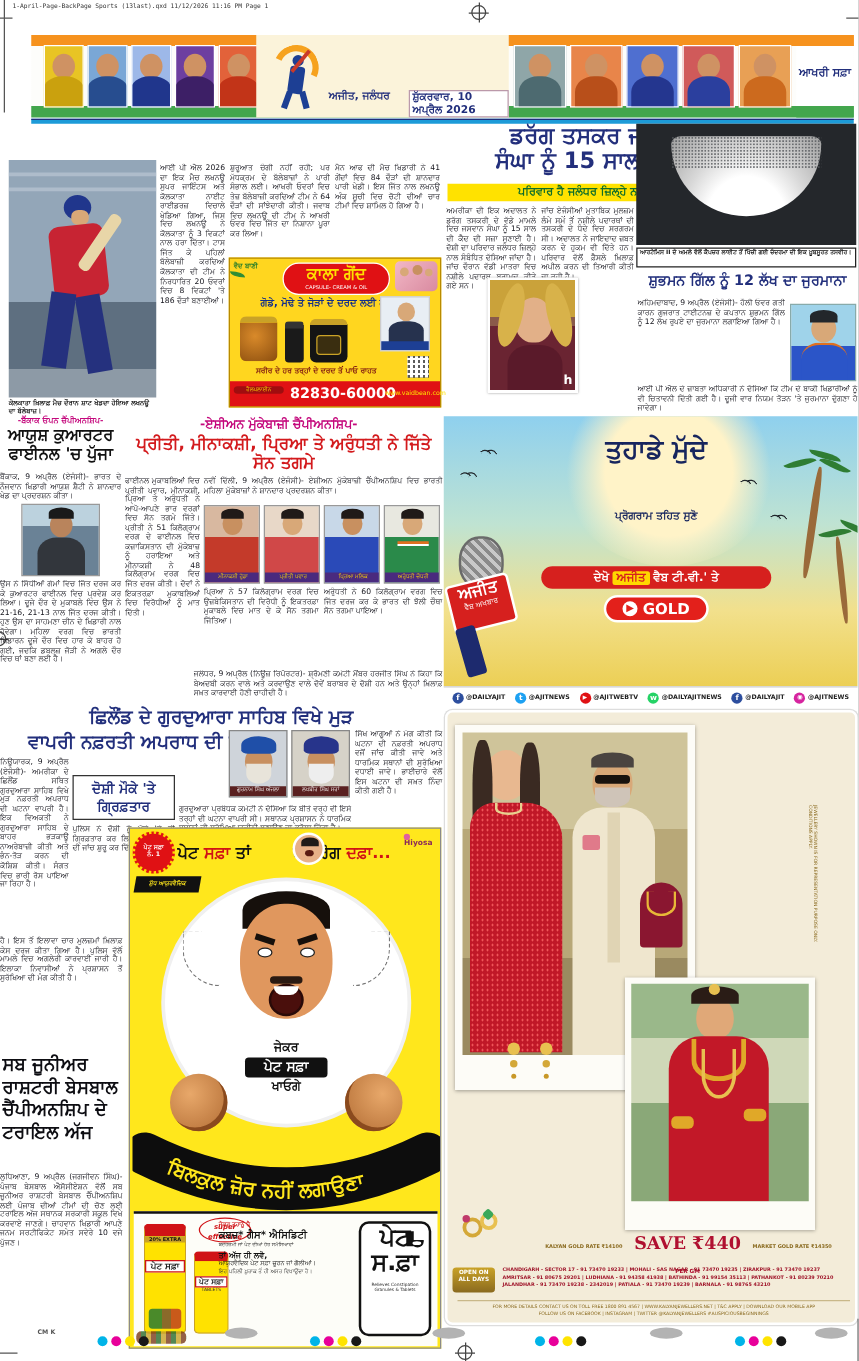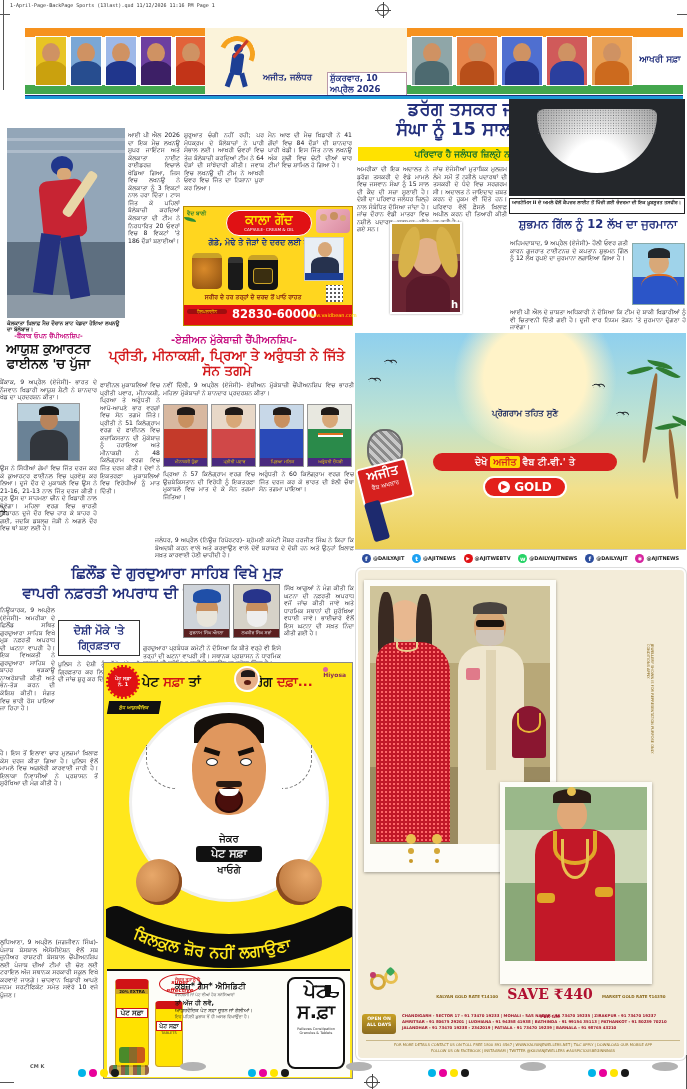--- a/index.html
+++ b/index.html
@@ -212,7 +212,7 @@
   </div>
   <div class="abs tx" style="left:0;top:464px;width:97px;height:100px">ਉਸ ਨੇ ਸਿੱਧੀਆਂ ਗੇਮਾਂ ਵਿਚ ਜਿੱਤ ਦਰਜ ਕਰ ਕੇ ਕੁਆਰਟਰ ਫਾਈਨਲ ਵਿਚ ਪ੍ਰਵੇਸ਼ ਕਰ ਲਿਆ। ਦੂਜੇ ਦੌਰ ਦੇ ਮੁਕਾਬਲੇ ਵਿਚ ਉਸ ਨੇ 21-16, 21-13 ਨਾਲ ਜਿੱਤ ਦਰਜ ਕੀਤੀ। ਹੁਣ ਉਸ ਦਾ ਸਾਹਮਣਾ ਚੀਨ ਦੇ ਖਿਡਾਰੀ ਨਾਲ ਹੋਵੇਗਾ। ਮਹਿਲਾ ਵਰਗ ਵਿਚ ਭਾਰਤੀ ਖਿਡਾਰਨ ਦੂਜੇ ਦੌਰ ਵਿਚ ਹਾਰ ਕੇ ਬਾਹਰ ਹੋ ਗਈ, ਜਦਕਿ ਡਬਲਜ਼ ਜੋੜੀ ਨੇ ਅਗਲੇ ਦੌਰ ਵਿਚ ਥਾਂ ਬਣਾ ਲਈ ਹੈ।</div>
 
-  <div class="abs kicker" style="left:107px;top:334px;width:254px;font-size:10px">-ਏਸ਼ੀਅਨ ਮੁੱਕੇਬਾਜ਼ੀ ਚੈਂਪੀਅਨਸ਼ਿਪ-</div>
+  <div class="abs kicker" style="left:96px;top:334px;width:254px;font-size:10px">-ਏਸ਼ੀਅਨ ਮੁੱਕੇਬਾਜ਼ੀ ਚੈਂਪੀਅਨਸ਼ਿਪ-</div>
   <div class="abs redhead" style="left:100px;top:348px;width:254px;font-size:13.5px;line-height:1.1">ਪ੍ਰੀਤੀ, ਮੀਨਾਕਸ਼ੀ, ਪ੍ਰਿਆ ਤੇ ਅਰੁੰਧਤੀ ਨੇ ਜਿੱਤੇ ਸੋਨ ਤਗਮੇ</div>
   <div class="abs tx" style="left:100px;top:381px;width:60px;height:142px">ਫਾਈਨਲ ਮੁਕਾਬਲਿਆਂ ਵਿਚ ਪ੍ਰੀਤੀ ਪਵਾਰ, ਮੀਨਾਕਸ਼ੀ, ਪ੍ਰਿਆ ਤੇ ਅਰੁੰਧਤੀ ਨੇ ਆਪੋ-ਆਪਣੇ ਭਾਰ ਵਰਗਾਂ ਵਿਚ ਸੋਨ ਤਗਮੇ ਜਿੱਤੇ। ਪ੍ਰੀਤੀ ਨੇ 51 ਕਿਲੋਗ੍ਰਾਮ ਵਰਗ ਦੇ ਫਾਈਨਲ ਵਿਚ ਕਜ਼ਾਕਿਸਤਾਨ ਦੀ ਮੁੱਕੇਬਾਜ਼ ਨੂੰ ਹਰਾਇਆ ਅਤੇ ਮੀਨਾਕਸ਼ੀ ਨੇ 48 ਕਿਲੋਗ੍ਰਾਮ ਵਰਗ ਵਿਚ ਜਿੱਤ ਦਰਜ ਕੀਤੀ। ਦੋਵਾਂ ਨੇ ਇਕਤਰਫ਼ਾ ਮੁਕਾਬਲਿਆਂ ਵਿਚ ਵਿਰੋਧੀਆਂ ਨੂੰ ਮਾਤ ਦਿੱਤੀ।</div>
   <div class="abs tx" style="left:163px;top:381px;width:191px;height:21px">ਨਵੀਂ ਦਿੱਲੀ, 9 ਅਪ੍ਰੈਲ (ਏਜੰਸੀ)- ਏਸ਼ੀਅਨ ਮੁੱਕੇਬਾਜ਼ੀ ਚੈਂਪੀਅਨਸ਼ਿਪ ਵਿਚ ਭਾਰਤੀ ਮਹਿਲਾ ਮੁੱਕੇਬਾਜ਼ਾਂ ਨੇ ਸ਼ਾਨਦਾਰ ਪ੍ਰਦਰਸ਼ਨ ਕੀਤਾ।</div>

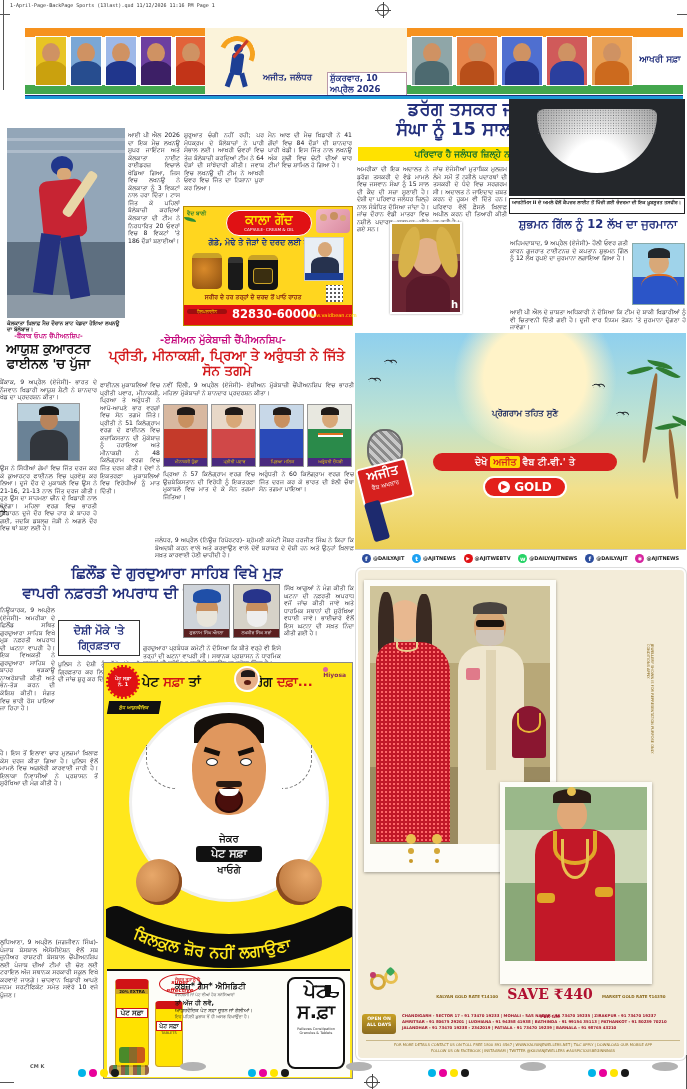--- a/index.html
+++ b/index.html
@@ -372,6 +372,7 @@
     </div>
     <div class="abs" style="left:14px;top:168px;width:16px;height:40px;background:#1d2a6e;transform:rotate(-16deg);border-radius:3px"></div>
 
+    <div class="abs center b" style="left:70px;top:14px;width:200px;font-size:21px;color:#17255e">ਤੁਹਾਡੇ ਮੁੱਦੇ</div>
     <div class="abs center b" style="left:70px;top:75px;width:200px;font-size:8.5px;color:#17255e">ਪ੍ਰੋਗਰਾਮ ਤਹਿਤ ਸੁਣੋ</div>
     <div class="abs" style="left:78px;top:120px;width:184px;height:18px;background:#d6201e;border-radius:9px;display:flex;align-items:center;justify-content:center;gap:3px;color:#fff;font-weight:bold;font-size:9.5px">
       <span>ਦੇਖੋ</span>

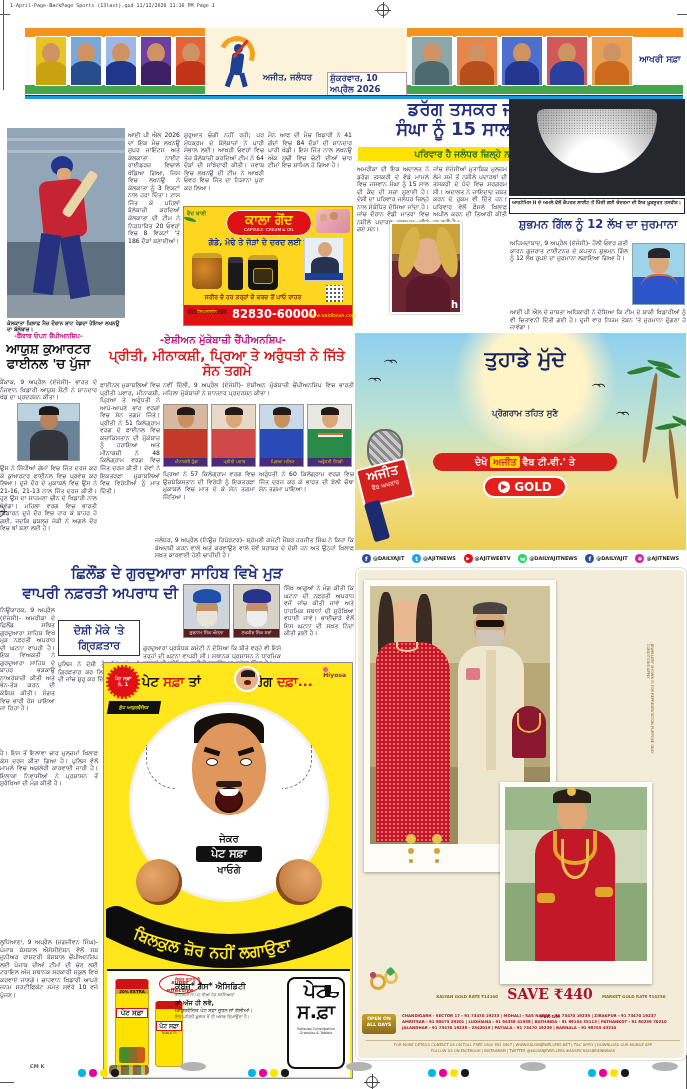--- a/index.html
+++ b/index.html
@@ -265,6 +265,7 @@
   <div class="abs tx" style="left:143px;top:644px;width:138px;height:100px">ਗੁਰਦੁਆਰਾ ਪ੍ਰਬੰਧਕ ਕਮੇਟੀ ਨੇ ਦੱਸਿਆ ਕਿ ਬੀਤੇ ਵਰ੍ਹੇ ਵੀ ਇਸੇ ਤਰ੍ਹਾਂ ਦੀ ਘਟਨਾ ਵਾਪਰੀ ਸੀ। ਸਥਾਨਕ ਪ੍ਰਸ਼ਾਸਨ ਨੇ ਧਾਰਮਿਕ ਸਥਾਨਾਂ ਦੀ ਸੁਰੱਖਿਆ ਯਕੀਨੀ ਬਣਾਉਣ ਦਾ ਭਰੋਸਾ ਦਿੱਤਾ ਹੈ।</div>
 
   <div class="abs tx" style="left:0;top:749px;width:98px;height:90px">ਹੈ। ਇਸ ਤੋਂ ਇਲਾਵਾ ਚਾਰ ਮੁਲਜ਼ਮਾਂ ਖ਼ਿਲਾਫ਼ ਕੇਸ ਦਰਜ ਕੀਤਾ ਗਿਆ ਹੈ। ਪੁਲਿਸ ਵੱਲੋਂ ਮਾਮਲੇ ਵਿਚ ਅਗਲੇਰੀ ਕਾਰਵਾਈ ਜਾਰੀ ਹੈ। ਇਲਾਕਾ ਨਿਵਾਸੀਆਂ ਨੇ ਪ੍ਰਸ਼ਾਸਨ ਤੋਂ ਸੁਰੱਖਿਆ ਦੀ ਮੰਗ ਕੀਤੀ ਹੈ।</div>
+  <div class="abs b" style="left:2px;top:843px;width:96px;font-size:14.5px;line-height:1.25;color:#0d0d12">ਸਬ ਜੂਨੀਅਰ ਰਾਸ਼ਟਰੀ ਬੇਸਬਾਲ ਚੈਂਪੀਅਨਸ਼ਿਪ ਦੇ ਟਰਾਇਲ ਅੱਜ</div>
   <div class="abs tx" style="left:0;top:938px;width:98px;height:144px">ਲੁਧਿਆਣਾ, 9 ਅਪ੍ਰੈਲ (ਜਗਜੀਵਨ ਸਿੰਘ)- ਪੰਜਾਬ ਬੇਸਬਾਲ ਐਸੋਸੀਏਸ਼ਨ ਵੱਲੋਂ ਸਬ ਜੂਨੀਅਰ ਰਾਸ਼ਟਰੀ ਬੇਸਬਾਲ ਚੈਂਪੀਅਨਸ਼ਿਪ ਲਈ ਪੰਜਾਬ ਦੀਆਂ ਟੀਮਾਂ ਦੀ ਚੋਣ ਲਈ ਟਰਾਇਲ ਅੱਜ ਸਥਾਨਕ ਸਰਕਾਰੀ ਸਕੂਲ ਵਿਖੇ ਕਰਵਾਏ ਜਾਣਗੇ। ਚਾਹਵਾਨ ਖਿਡਾਰੀ ਆਪਣੇ ਜਨਮ ਸਰਟੀਫਿਕੇਟ ਸਮੇਤ ਸਵੇਰੇ 10 ਵਜੇ ਪੁੱਜਣ।</div>
 
   <div id="petad" class="abs" style="left:103px;top:662px;width:250px;height:417px">

